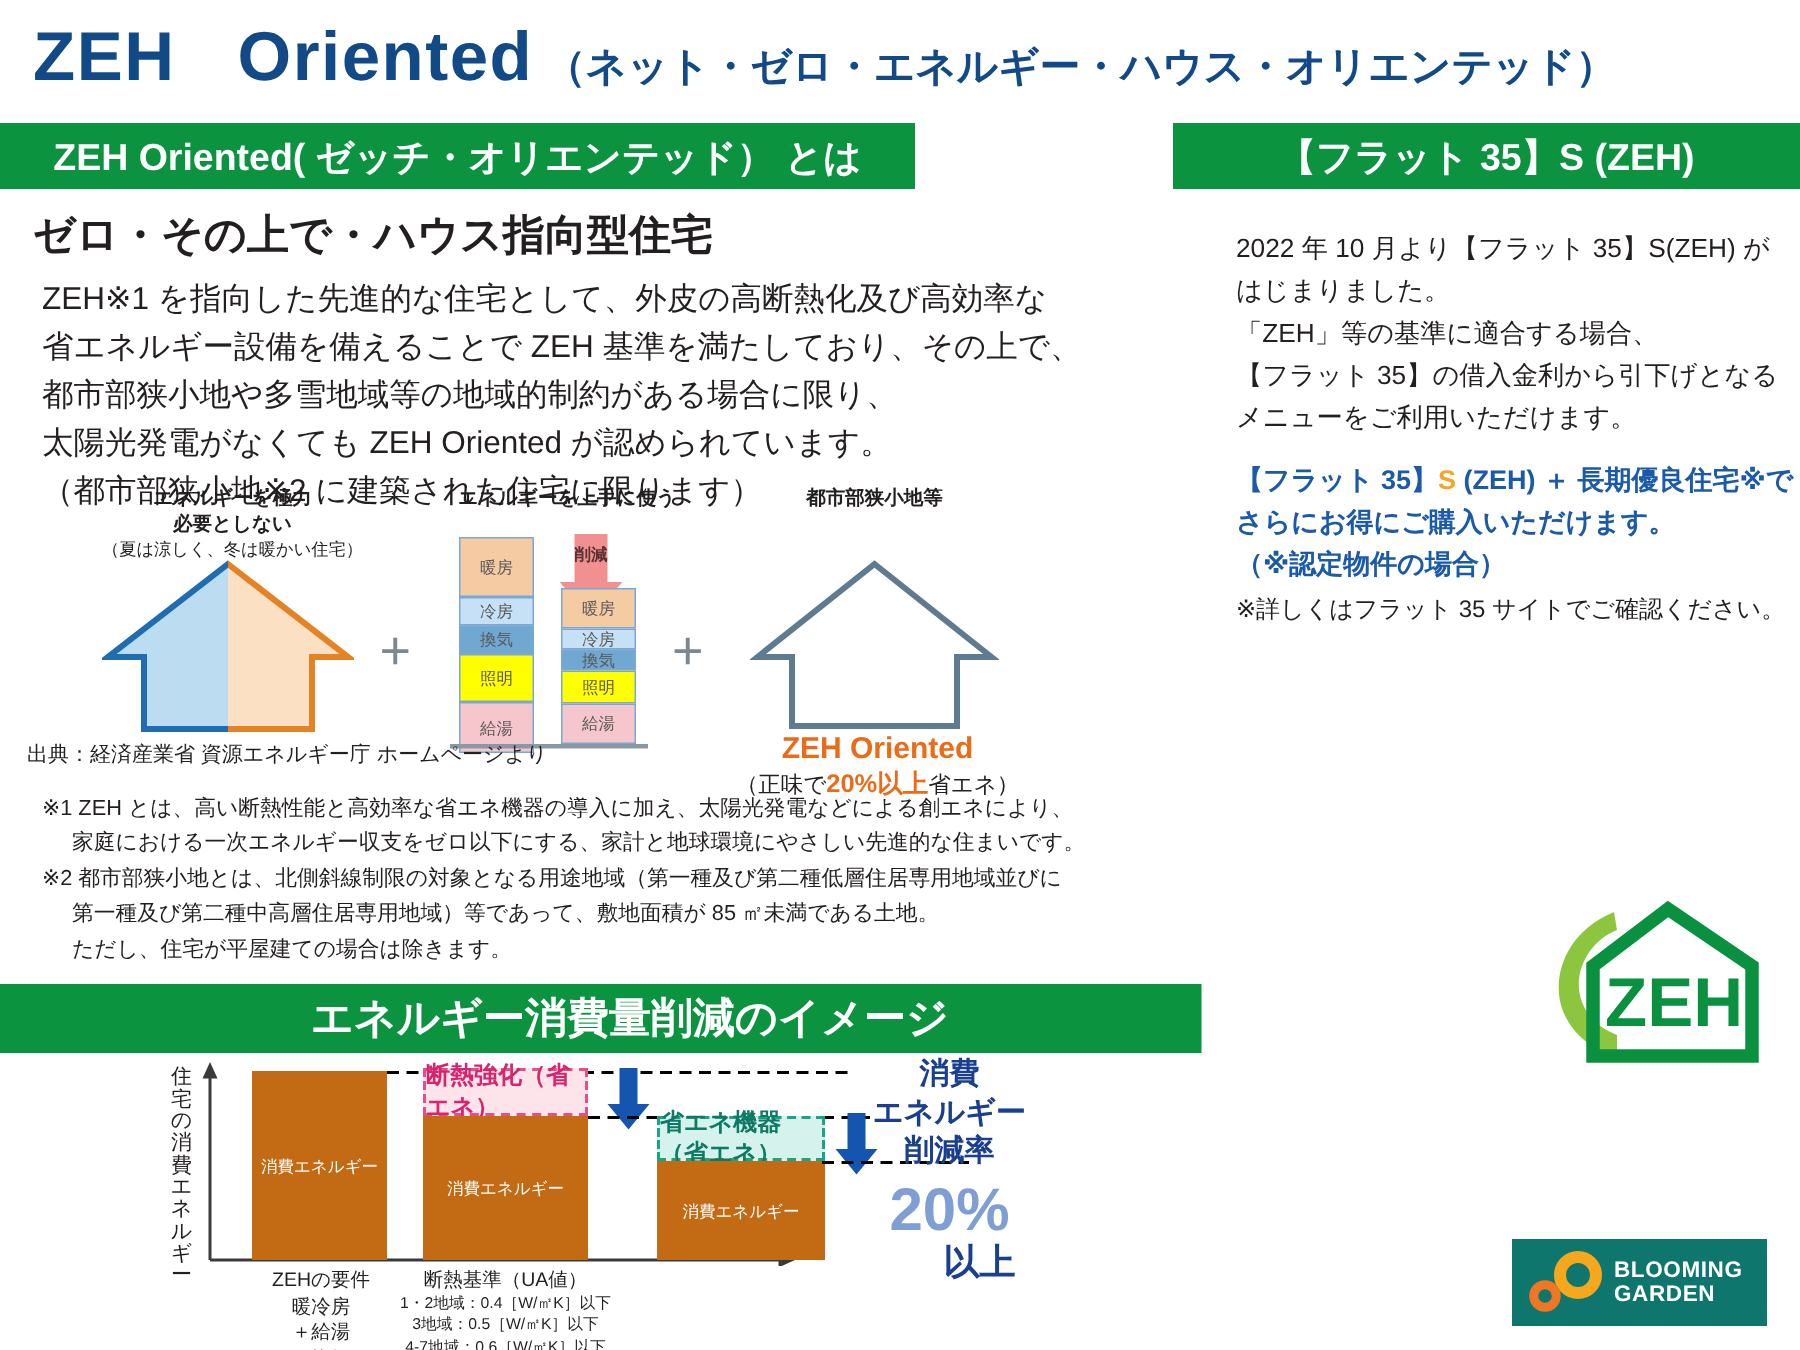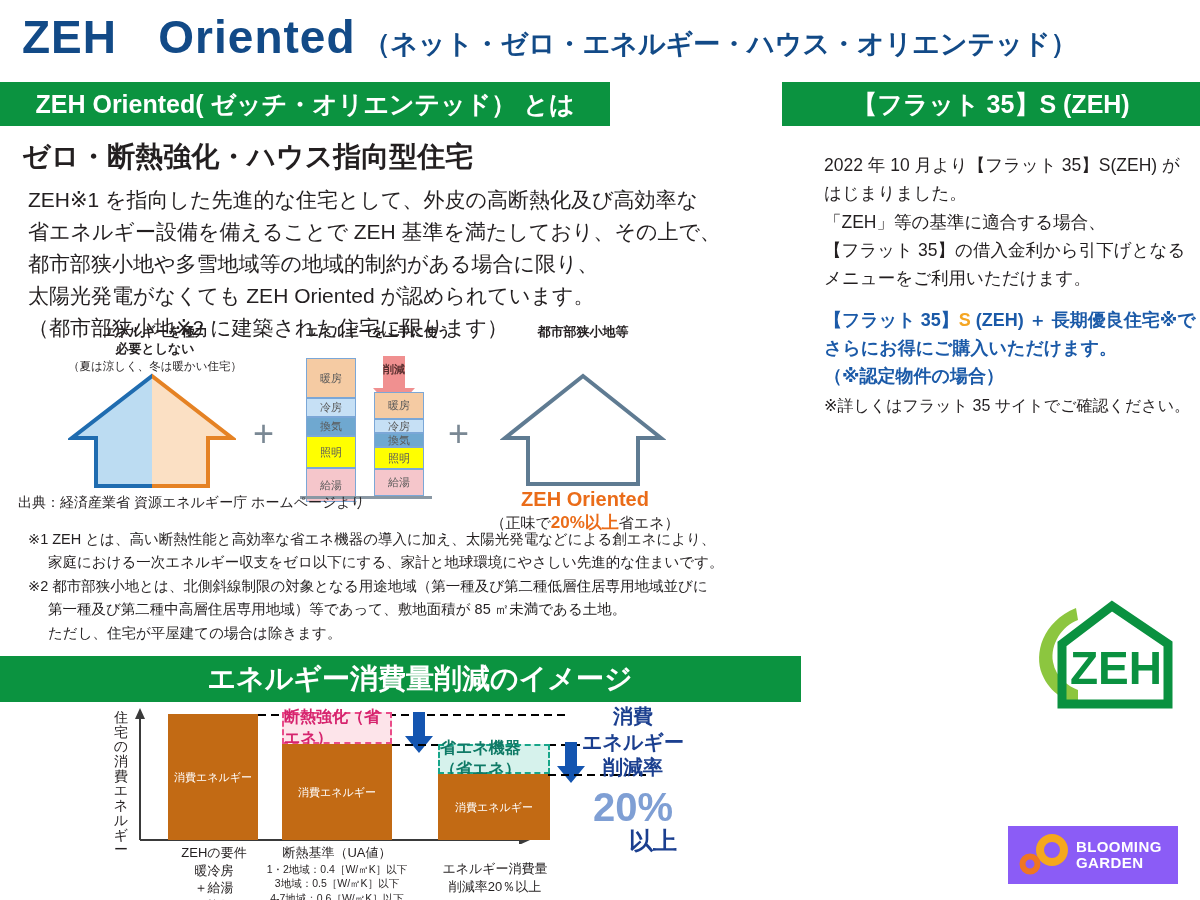--- a/index.html
+++ b/index.html
@@ -104,7 +104,7 @@
   <div class="greenbar" id="gb-right">【フラット 35】S (ZEH)</div>
 
   <div class="left-col">
-    <div class="lead-head">ゼロ・断熱強化・ハウス指向型住宅</div>
+    <div class="lead-head">ゼロ・その上で・ハウス指向型住宅</div>
     <div class="lead-body">
       <div>ZEH※1 を指向した先進的な住宅として、外皮の高断熱化及び高効率な</div>
       <div>省エネルギー設備を備えることで ZEH 基準を満たしており、その上で、</div>

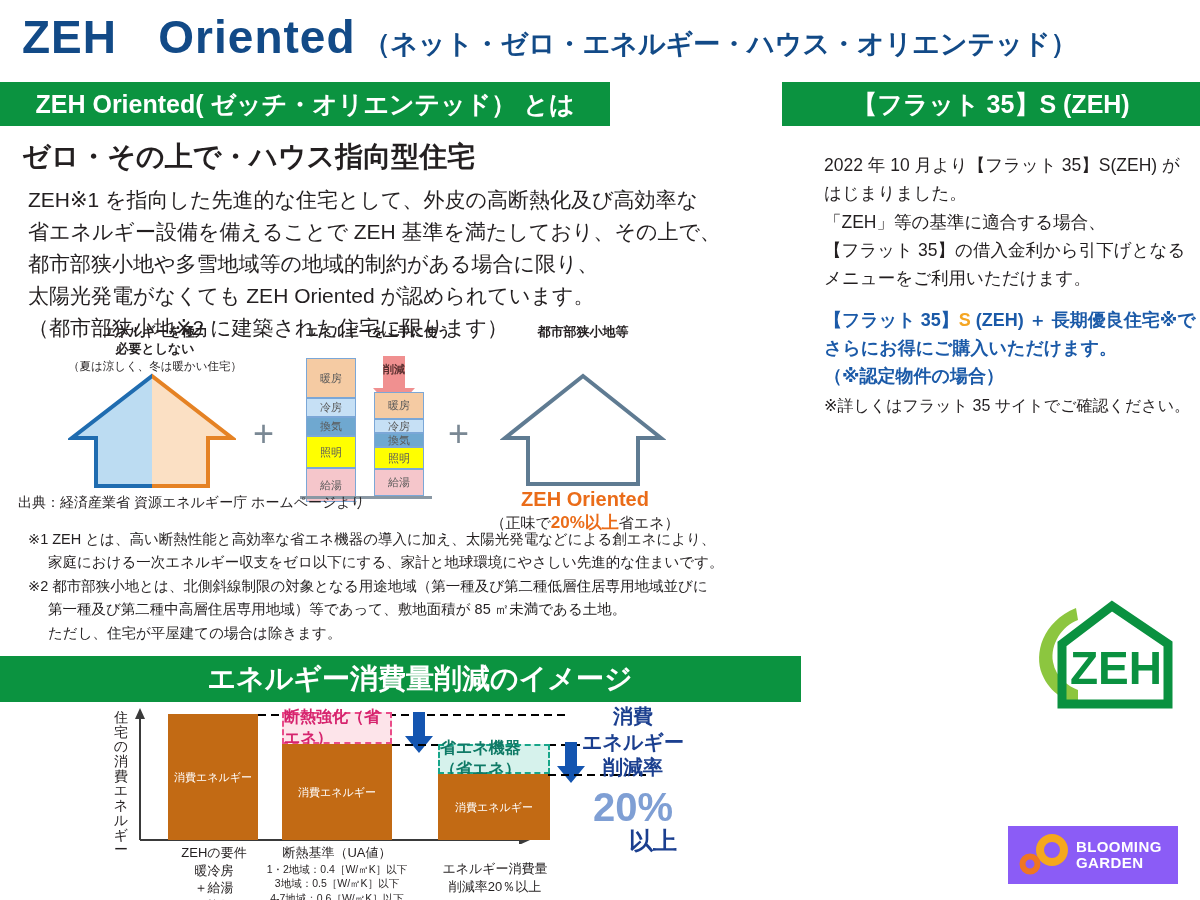--- a/index.html
+++ b/index.html
@@ -87,7 +87,7 @@
   .callout .c3{font-size:24px;font-weight:bold;color:#1b3f8f;margin-top:-2px;margin-left:40px;}
 
   
-  .bg-logo{position:absolute;left:1008px;top:826px;width:170px;height:58px;background:#8b5cf6;display:flex;align-items:center;}
+  .bg-logo{position:absolute;left:1008px;top:826px;width:170px;height:58px;background:#0f766e;display:flex;align-items:center;}
   .bg-text{color:#fff;font-size:15px;font-weight:bold;line-height:1.08;margin-left:4px;letter-spacing:.4px;}
 </style>
 </head>

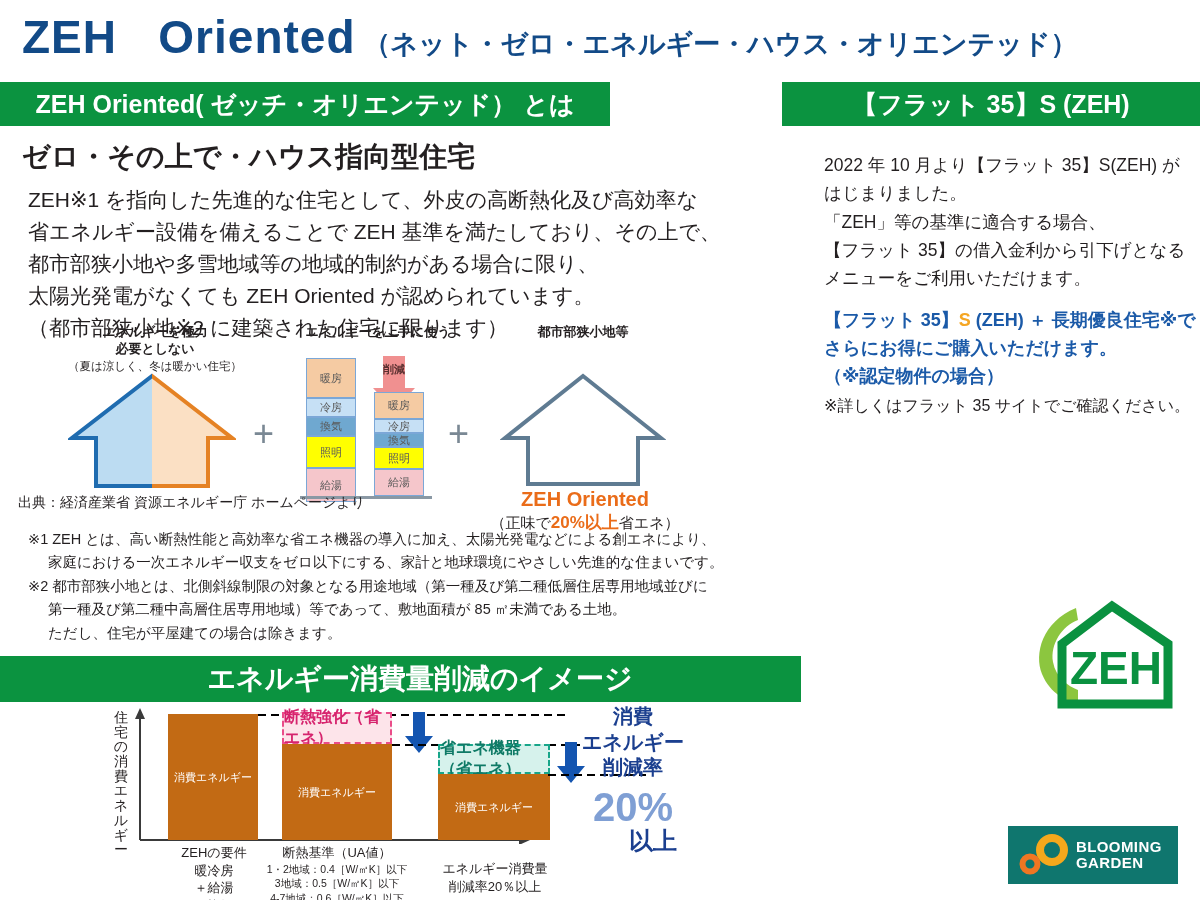--- a/index.html
+++ b/index.html
@@ -277,10 +277,6 @@
       <span class="small">4-7地域：0.6［W/㎡K］以下</span>
     </div>
 
-    <div class="xlab" style="left:410px;top:158px;width:170px;">
-      <div>エネルギー消費量</div>
-      <div>削減率20％以上</div>
-    </div>
   </div>
 
   <div class="callout">

